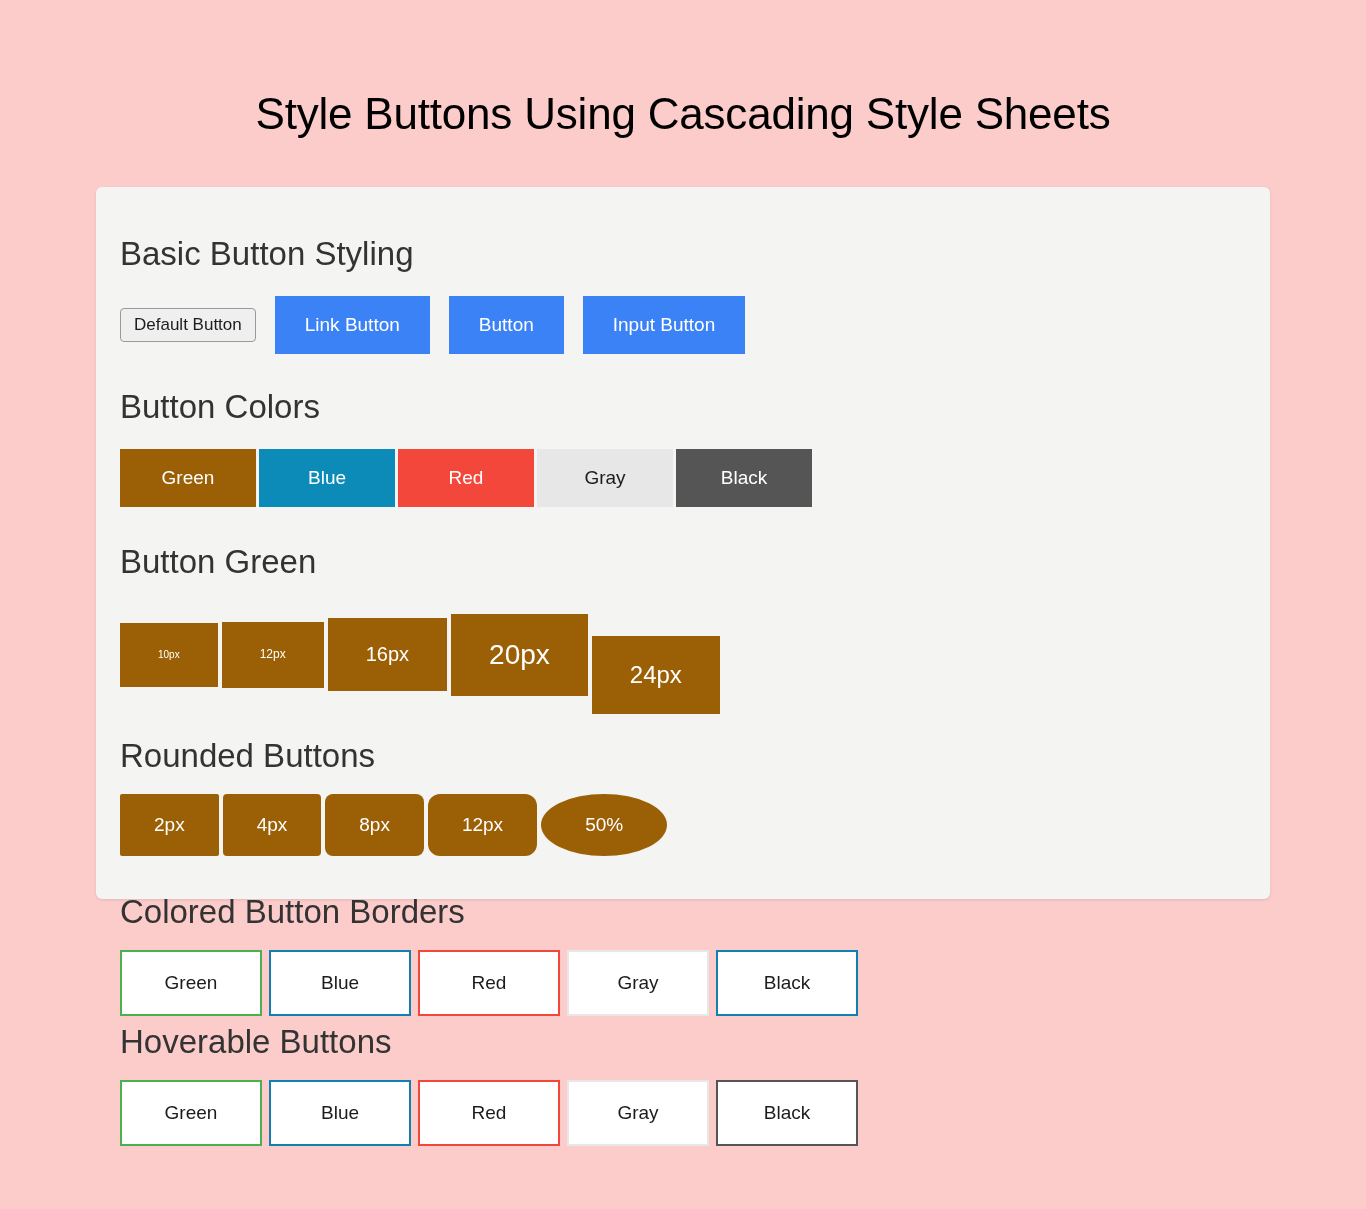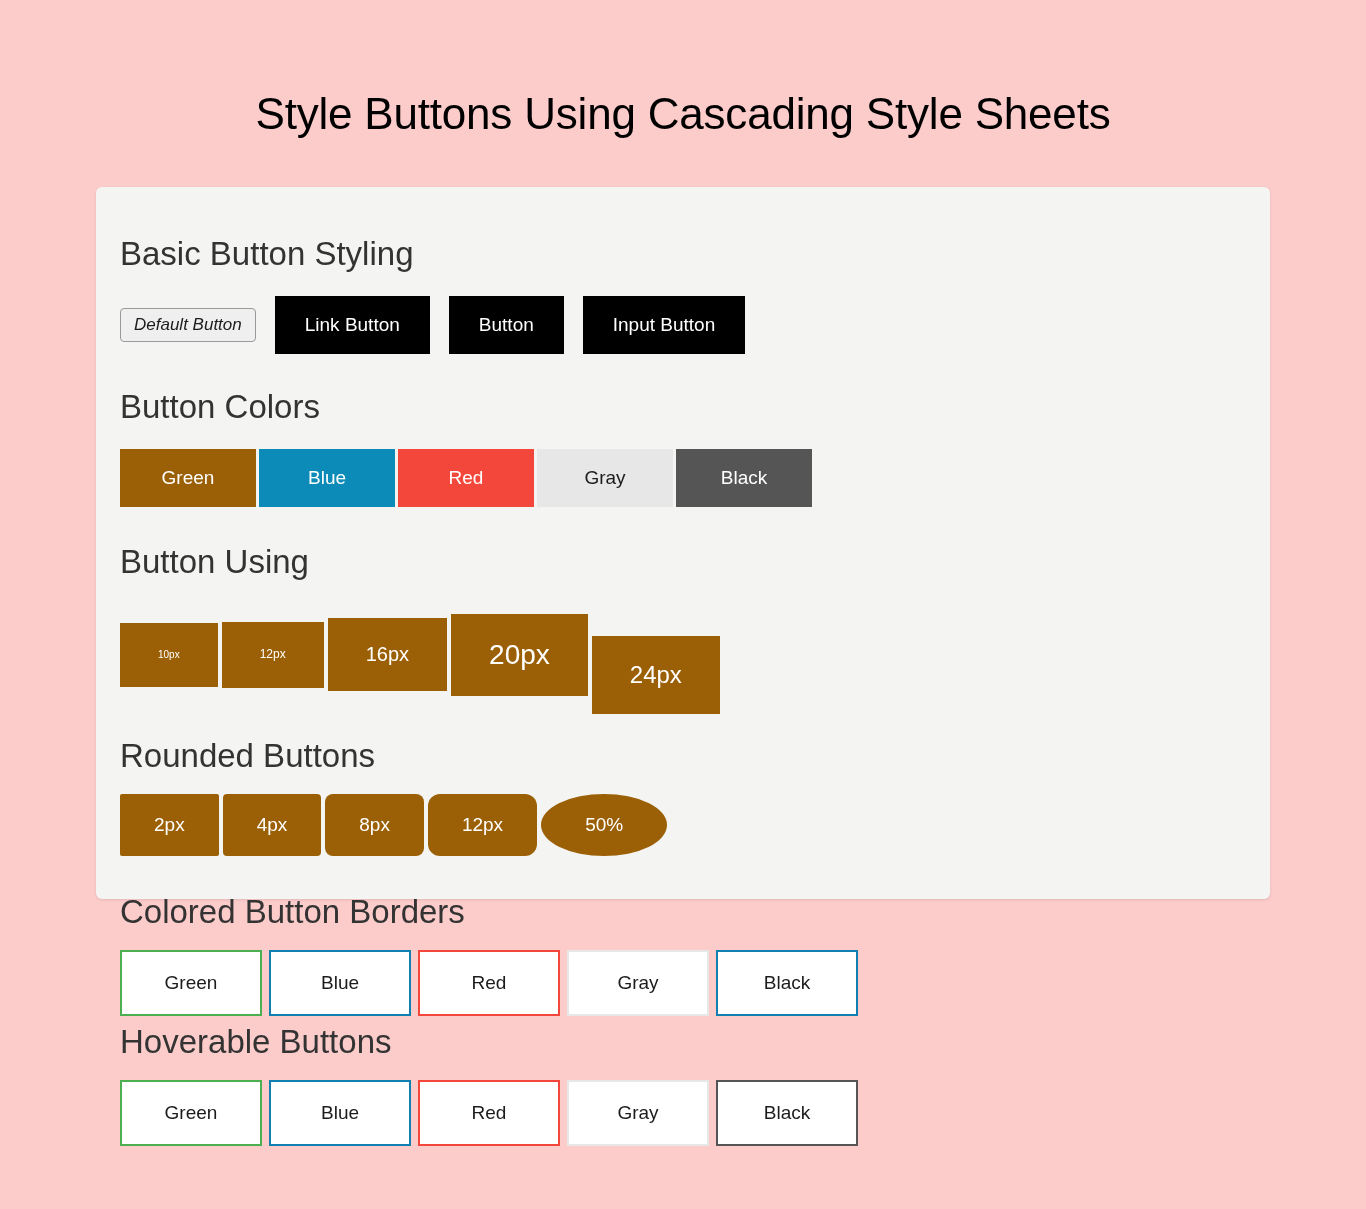--- a/index.html
+++ b/index.html
@@ -69,7 +69,6 @@
     border-radius: 4px;
     padding: 7px 13px;
     line-height: 1.1;
-    font-style: italic;
   }
 
   .btn-brown {

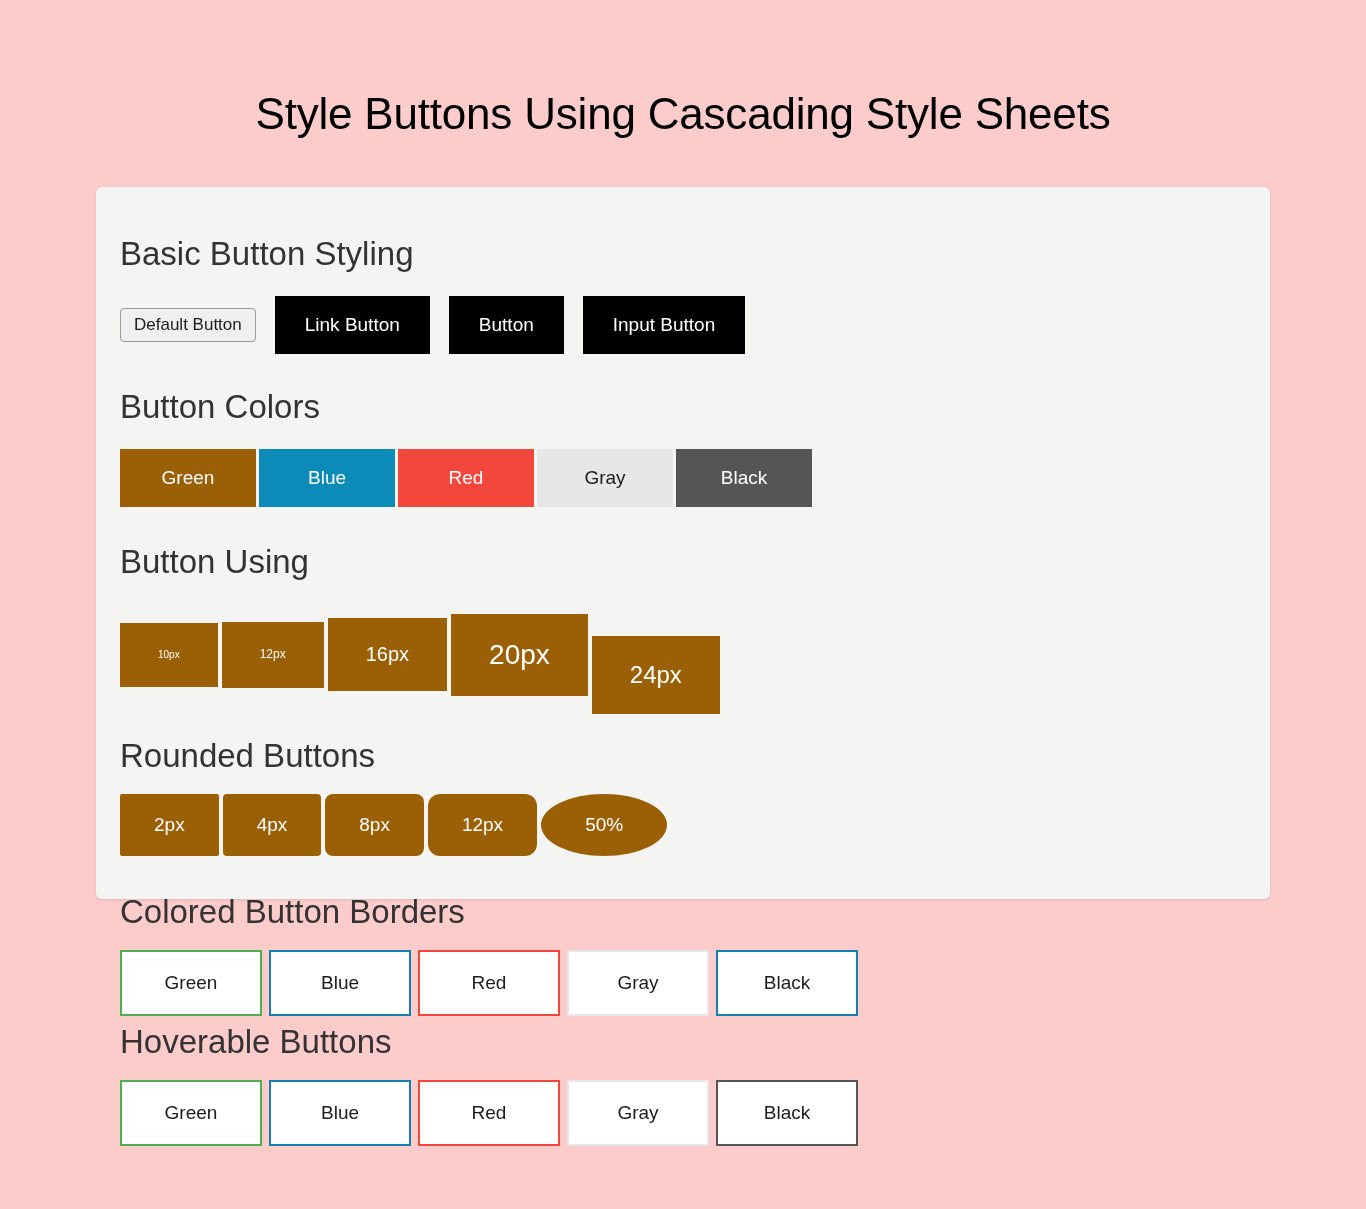--- a/index.html
+++ b/index.html
@@ -72,7 +72,7 @@
   }
 
   .btn-brown {
-    background: #000000;
+    background: #3b82f6;
     color: #ffffff;
     border: none;
     font-family: "Liberation Sans", sans-serif;

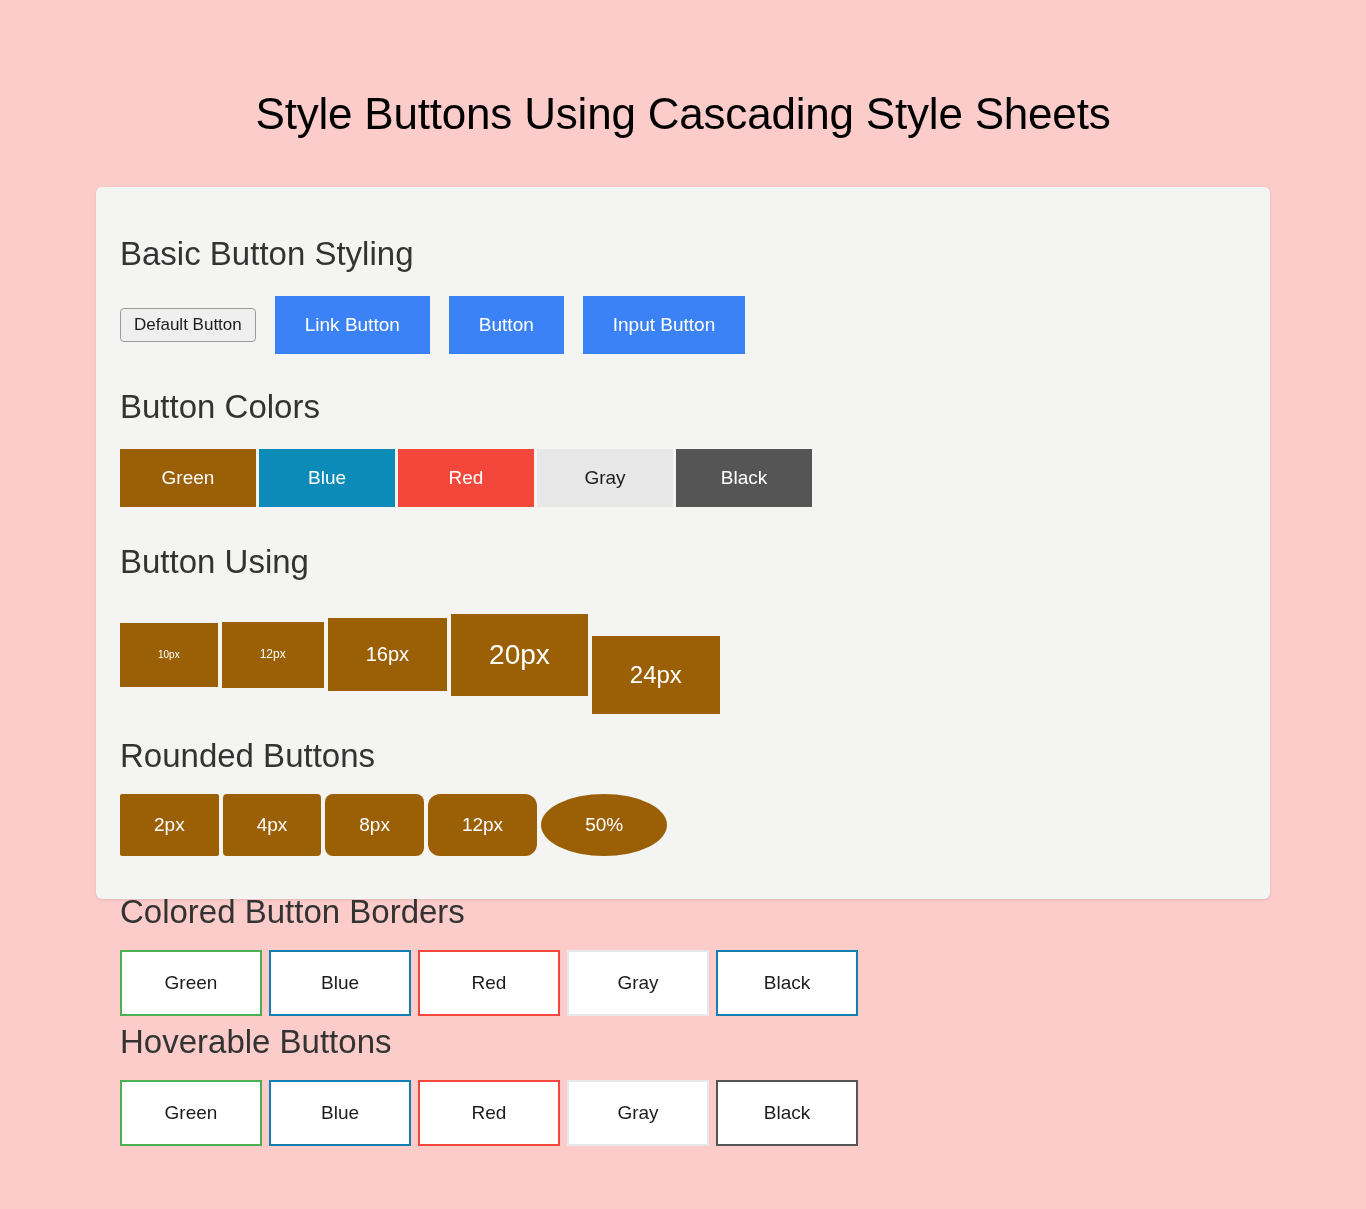--- a/index.html
+++ b/index.html
@@ -206,7 +206,7 @@
   </section>
 
   <section class="section sec-sizes">
-    <h2 class="section-title">Button Using</h2>
+    <h2 class="section-title">Button Green</h2>
     <div class="btn-row">
       <button class="btn-size s-10">10px</button>
       <button class="btn-size s-12">12px</button>

